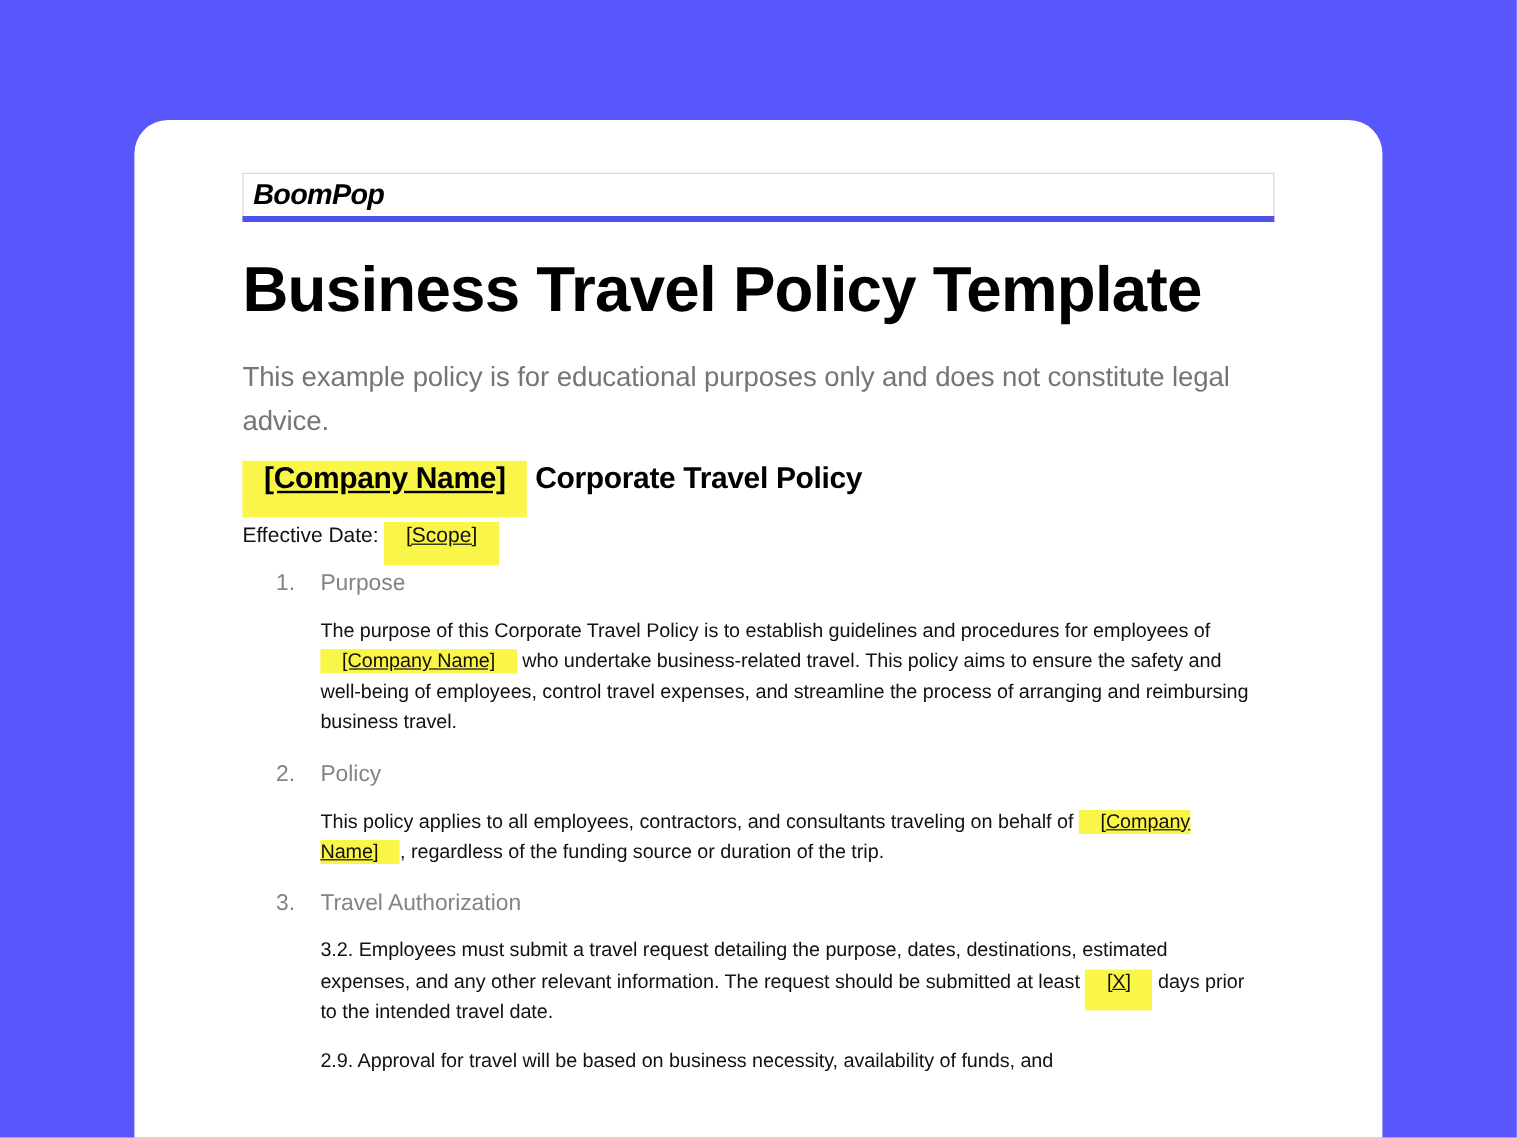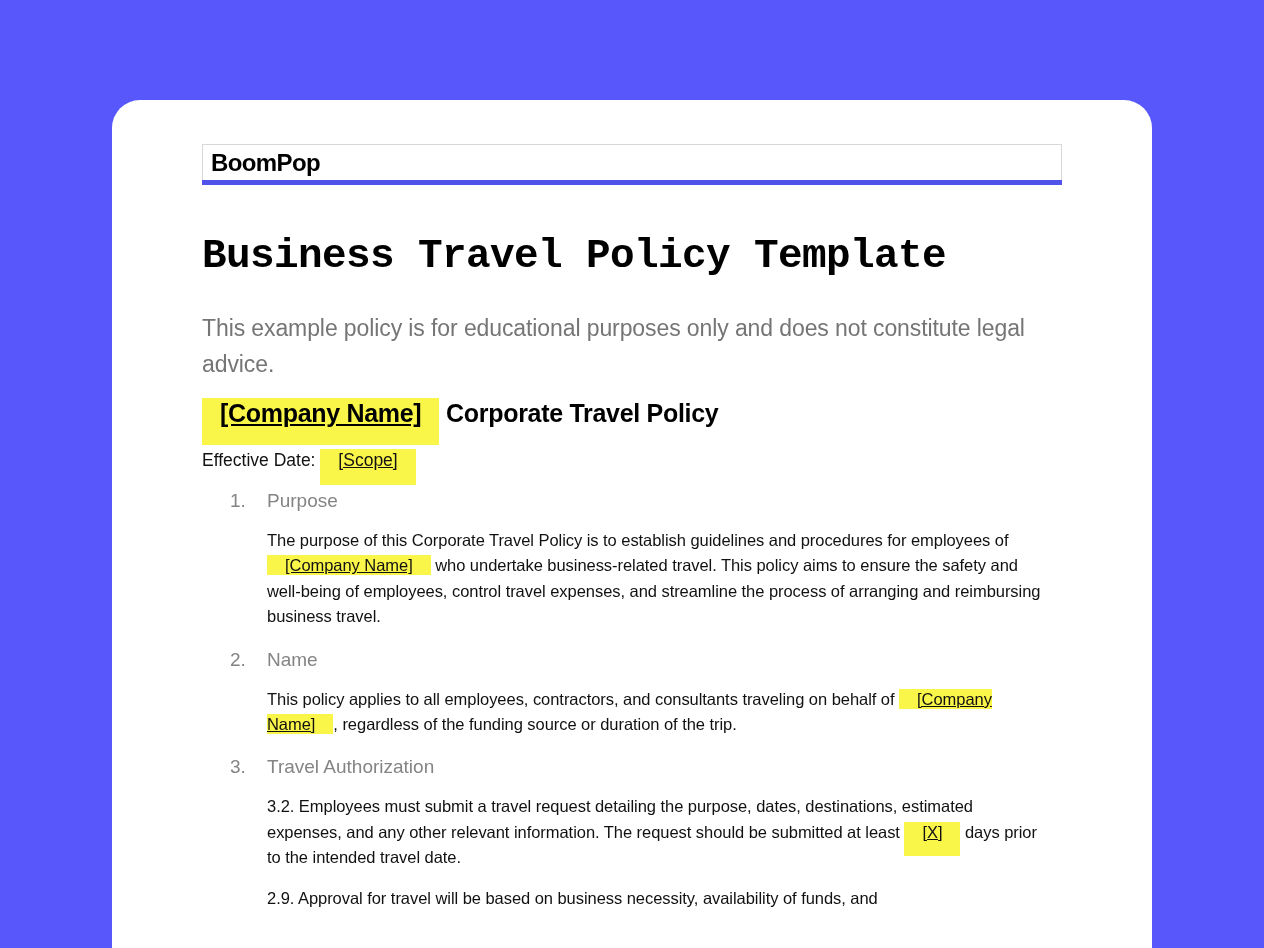--- a/index.html
+++ b/index.html
@@ -39,6 +39,7 @@
     align-items:center;
     padding:0 8px;
     background:#fff;
+    font-style:italic;
   }
   .logo-text{
     font-size:24px;

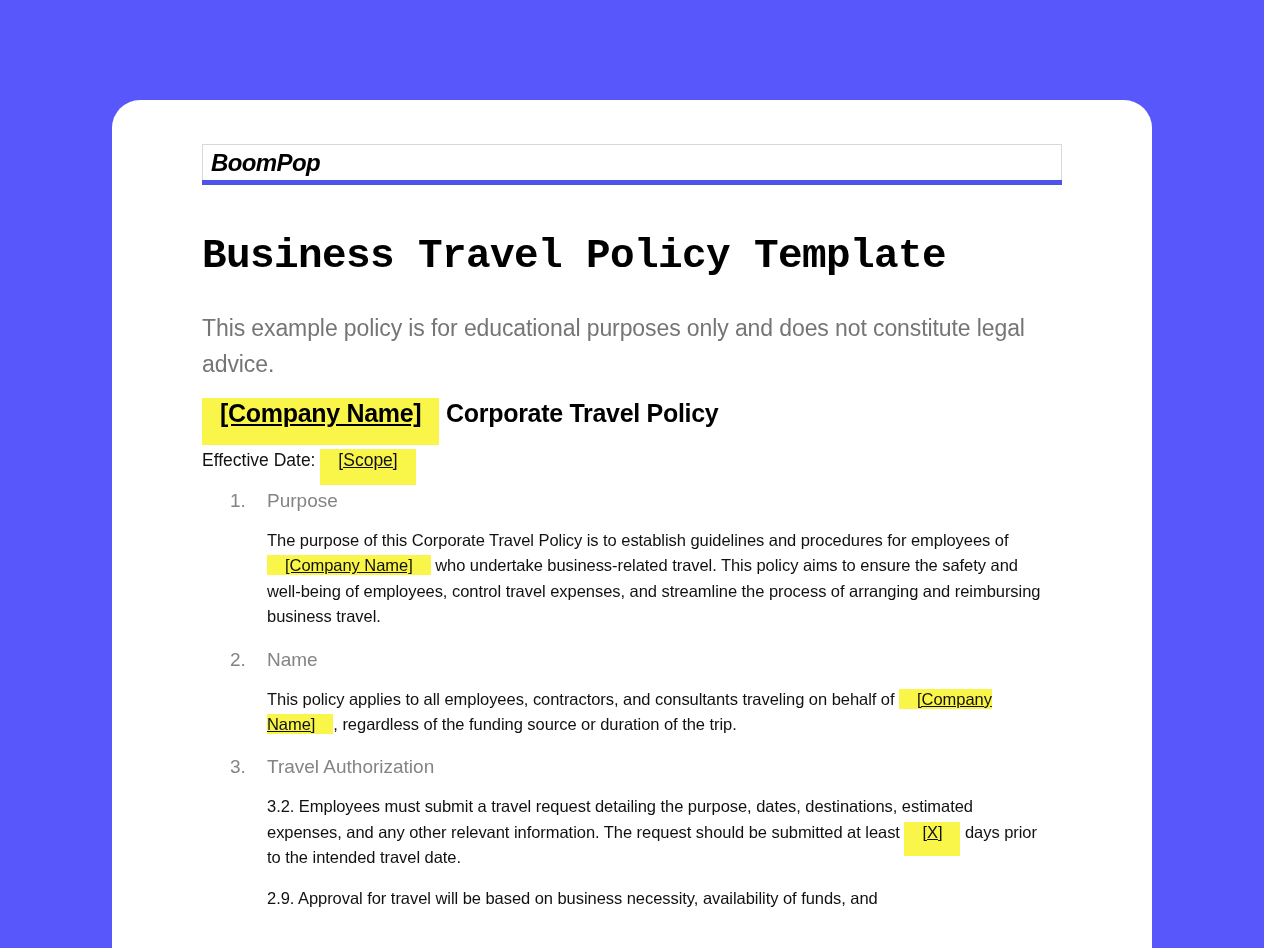--- a/index.html
+++ b/index.html
@@ -54,13 +54,12 @@
   }
   
   h1.doc-title{
-    margin-top:47px;
-    font-size:41px;
+    margin-top:33px;
+    font-size:53px;
     line-height:48px;
     font-weight:700;
     letter-spacing:-0.6px;
     color:#000;
-    font-family:Liberation Mono, monospace;
   }
   .disclaimer{
     margin-top:30px;

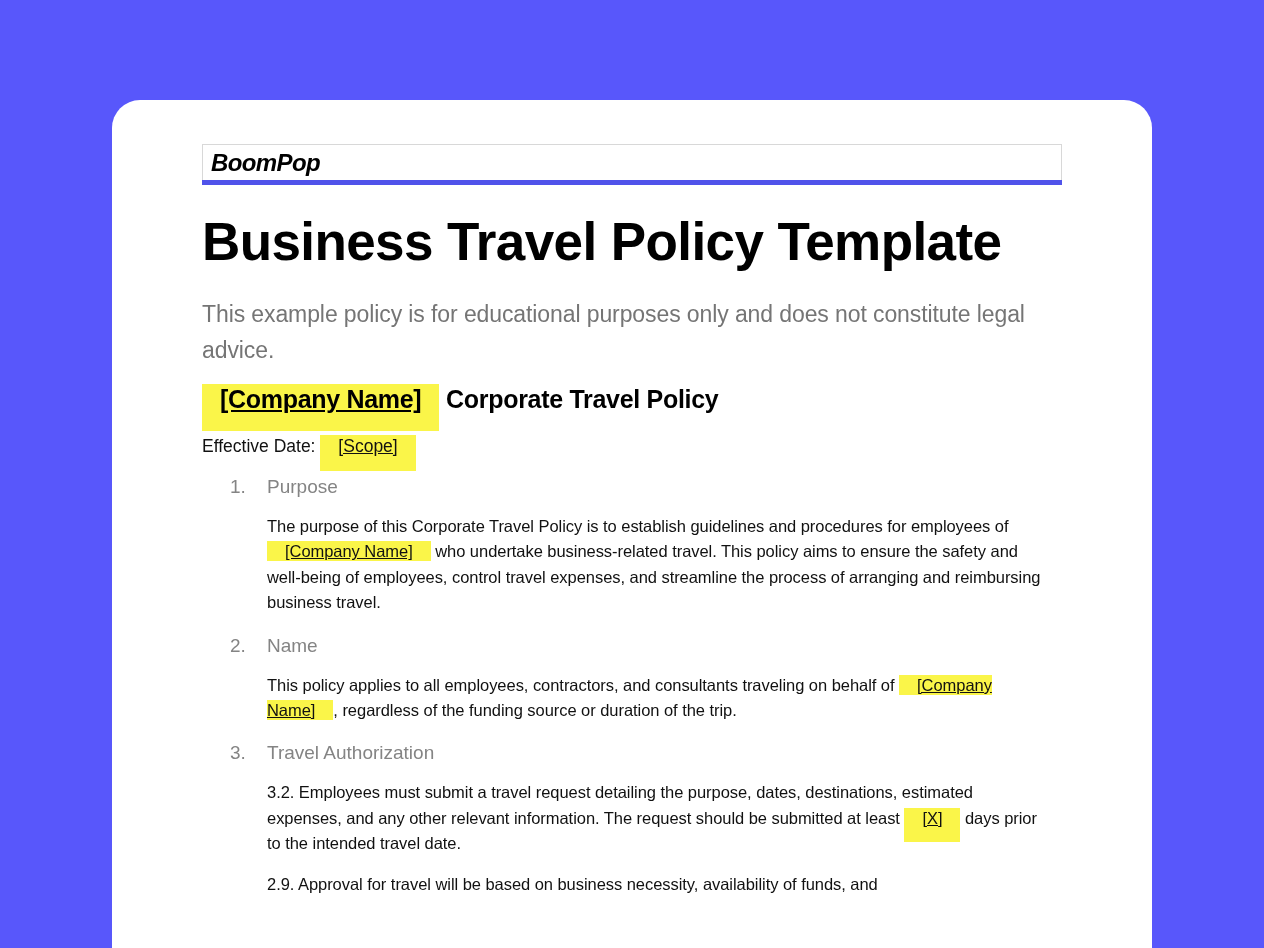--- a/index.html
+++ b/index.html
@@ -147,7 +147,7 @@
   <div class="sections" id="sections">
       <div class="sec-head"><span class="sec-num">1.</span><span>Purpose</span></div>
       <p class="body-p">The purpose of this Corporate Travel Policy is to establish guidelines and procedures for employees of <span class="hl">[Company Name]</span> who undertake business-related travel. This policy aims to ensure the safety and well-being of employees, control travel expenses, and streamline the process of arranging and reimbursing business travel.</p>
-      <div class="sec-head"><span class="sec-num">2.</span><span>Name</span></div>
+      <div class="sec-head"><span class="sec-num">2.</span><span>Policy</span></div>
       <p class="body-p">This policy applies to all employees, contractors, and consultants traveling on behalf of <span class="hl hl-tail">[Company Name]</span>, regardless of the funding source or duration of the trip.</p>
       <div class="sec-head"><span class="sec-num">3.</span><span>Travel Authorization</span></div>
       <p class="body-p">3.2. Employees must submit a travel request detailing the purpose, dates, destinations, estimated expenses, and any other relevant information. The request should be submitted at least <span class="hl hl-tail">[X]</span> days prior to the intended travel date.</p>

